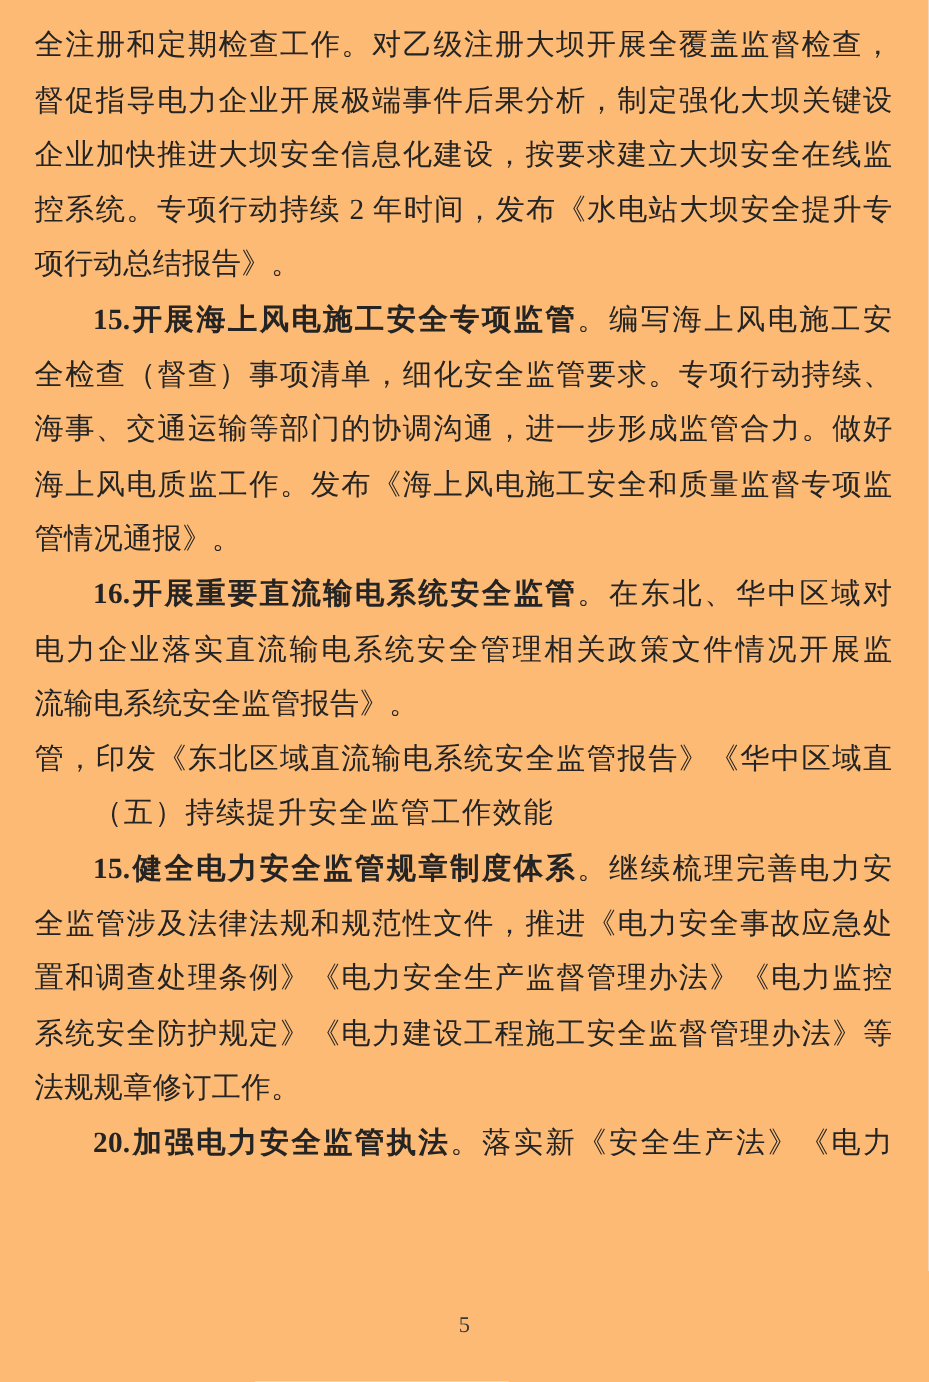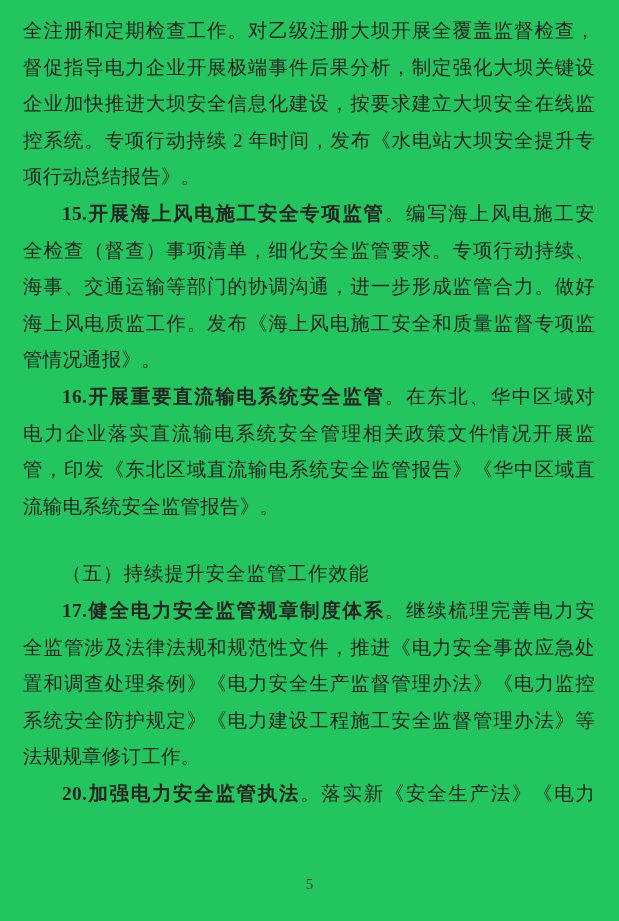--- a/index.html
+++ b/index.html
@@ -8,7 +8,7 @@
     width: 619px;
     height: 921px;
     margin: 0 auto;
-    background: #22c55e;
+    background: #fdba74;
     font-family: "Liberation Serif", "DejaVu Serif", serif;
     color: #242424;
     overflow: hidden;

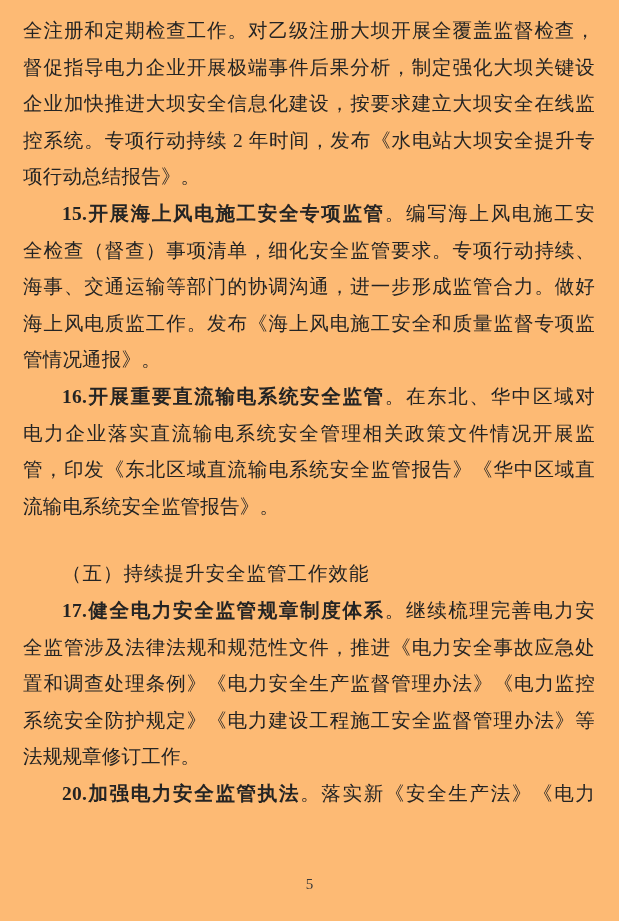--- a/index.html
+++ b/index.html
@@ -65,8 +65,8 @@
 
     <div class="line indent"><span class="b">16.开展重要直流输电系统安全监管</span><span>。在东北、华中区域对</span></div>
     <div class="line">电力企业落实直流输电系统安全管理相关政策文件情况开展监</div>
+    <div class="line left">流输电系统安全监管报告》。</div>
     <div class="line">管，印发《东北区域直流输电系统安全监管报告》《华中区域直</div>
-    <div class="line left">流输电系统安全监管报告》。</div>
 
     <div class="line left indent kai">（五）持续提升安全监管工作效能</div>
 

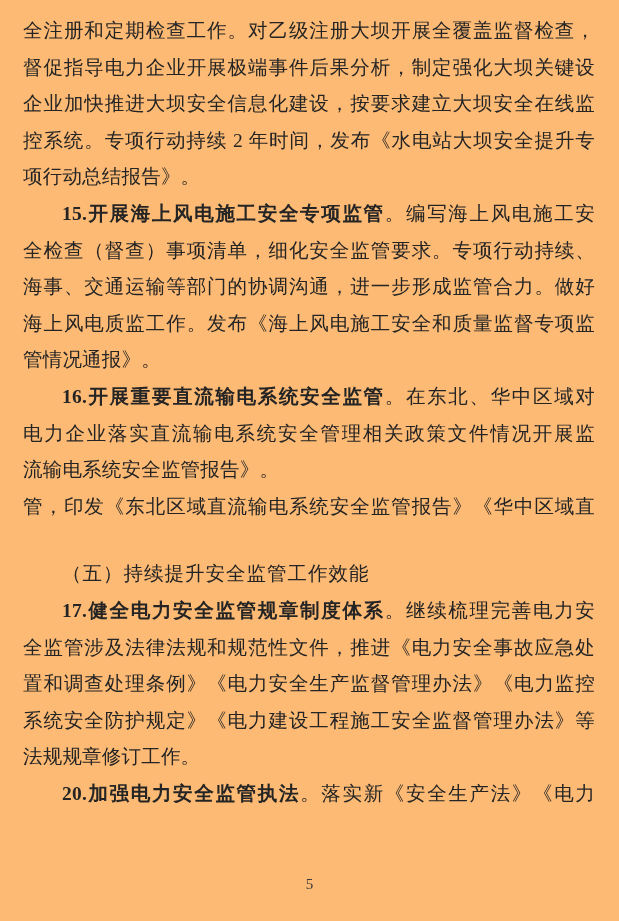--- a/index.html
+++ b/index.html
@@ -34,7 +34,7 @@
   }
   .indent { text-indent: 39px; }
   .b { font-weight: 700; font-family: Liberation Serif, serif; }
-  .kai { letter-spacing: 1px; margin-top: 31px; }
+  .kai { letter-spacing: 1px; }
   .footer {
     position: absolute;
     left: 0;

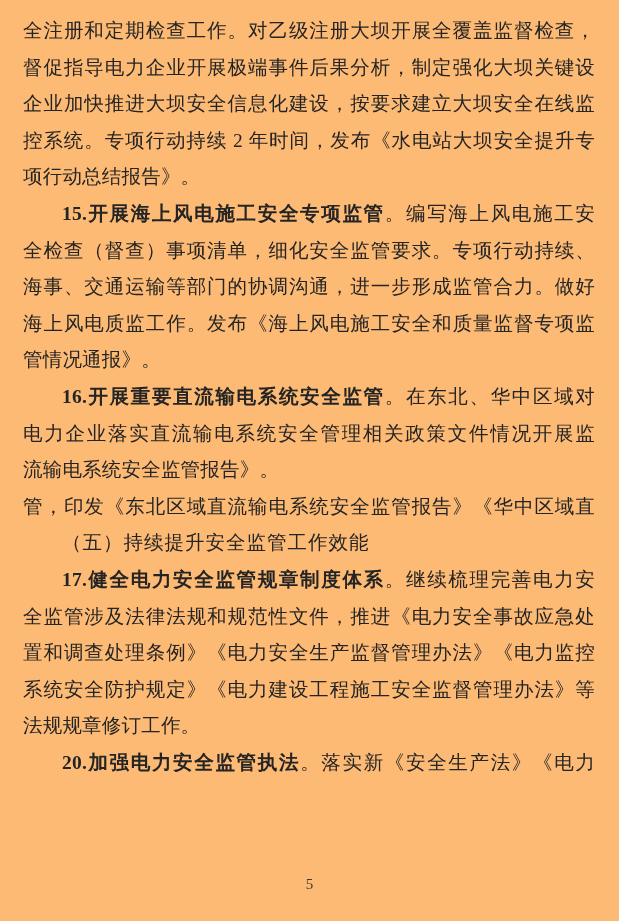--- a/index.html
+++ b/index.html
@@ -70,7 +70,7 @@
 
     <div class="line left indent kai">（五）持续提升安全监管工作效能</div>
 
-    <div class="line indent"><span class="b">17.健全电力安全监管规章制度体系</span><span>。继续梳理完善电力安</span></div>
+    <div class="line indent"><span class="b">15.健全电力安全监管规章制度体系</span><span>。继续梳理完善电力安</span></div>
     <div class="line">全监管涉及法律法规和规范性文件，推进《电力安全事故应急处</div>
     <div class="line">置和调查处理条例》《电力安全生产监督管理办法》《电力监控</div>
     <div class="line">系统安全防护规定》《电力建设工程施工安全监督管理办法》等</div>

